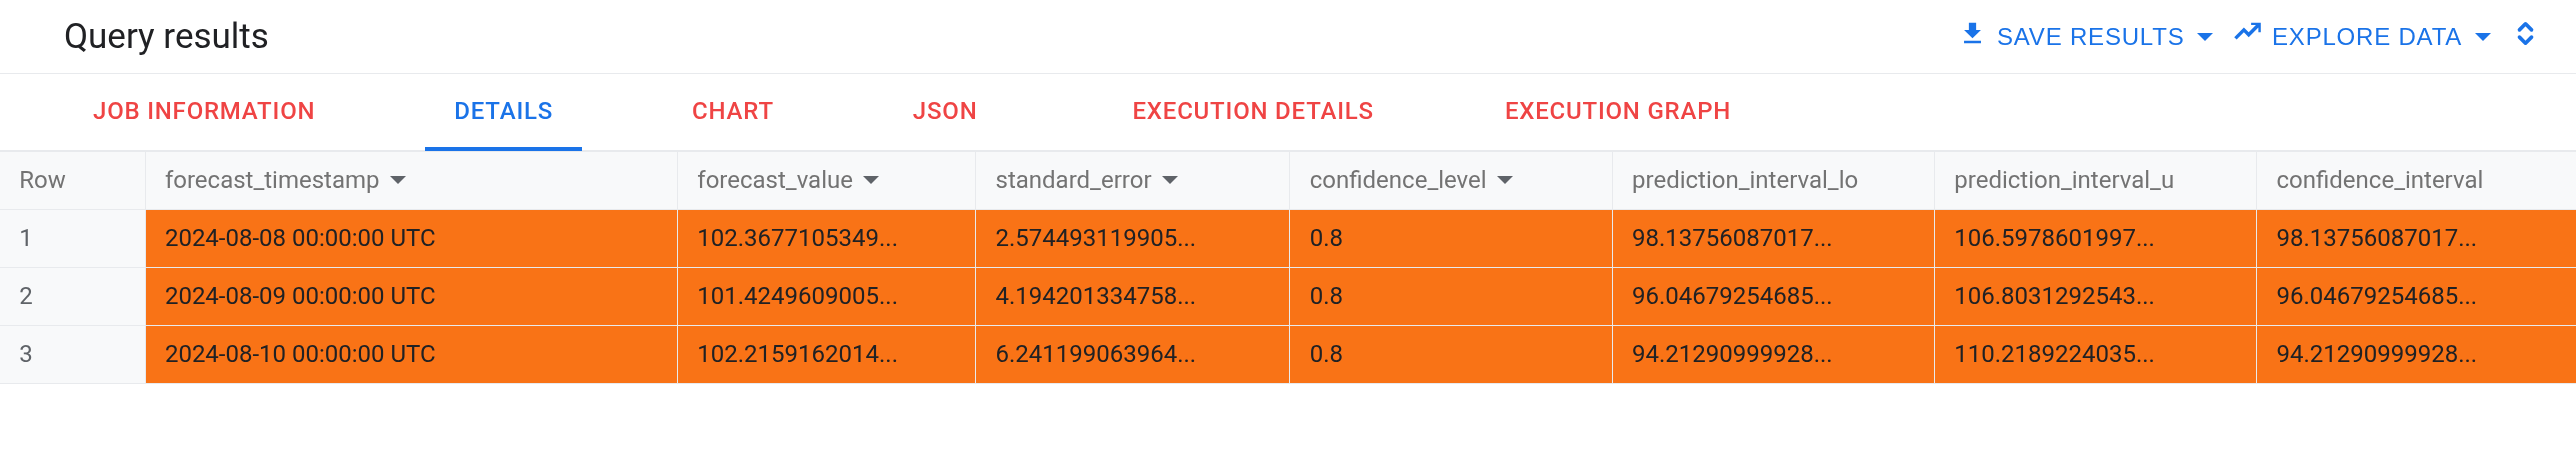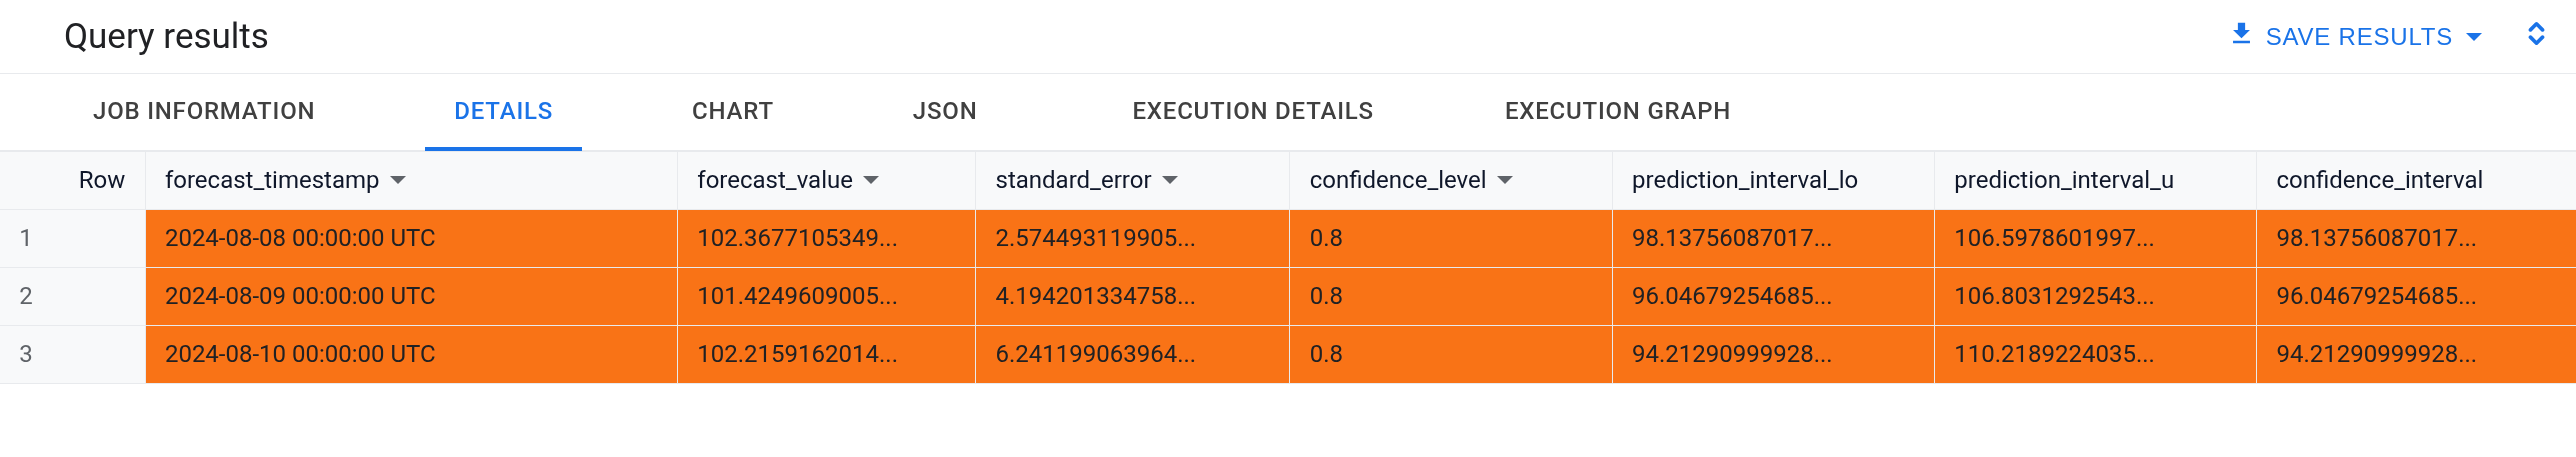--- a/index.html
+++ b/index.html
@@ -17,7 +17,7 @@
       display: flex;
       align-items: center;
       justify-content: space-between;
-      padding: 16px 25px 16px 64px;
+      padding: 16px 36px 16px 64px;
       border-bottom: 1.6px solid #e8eaed;
     }
     .title {

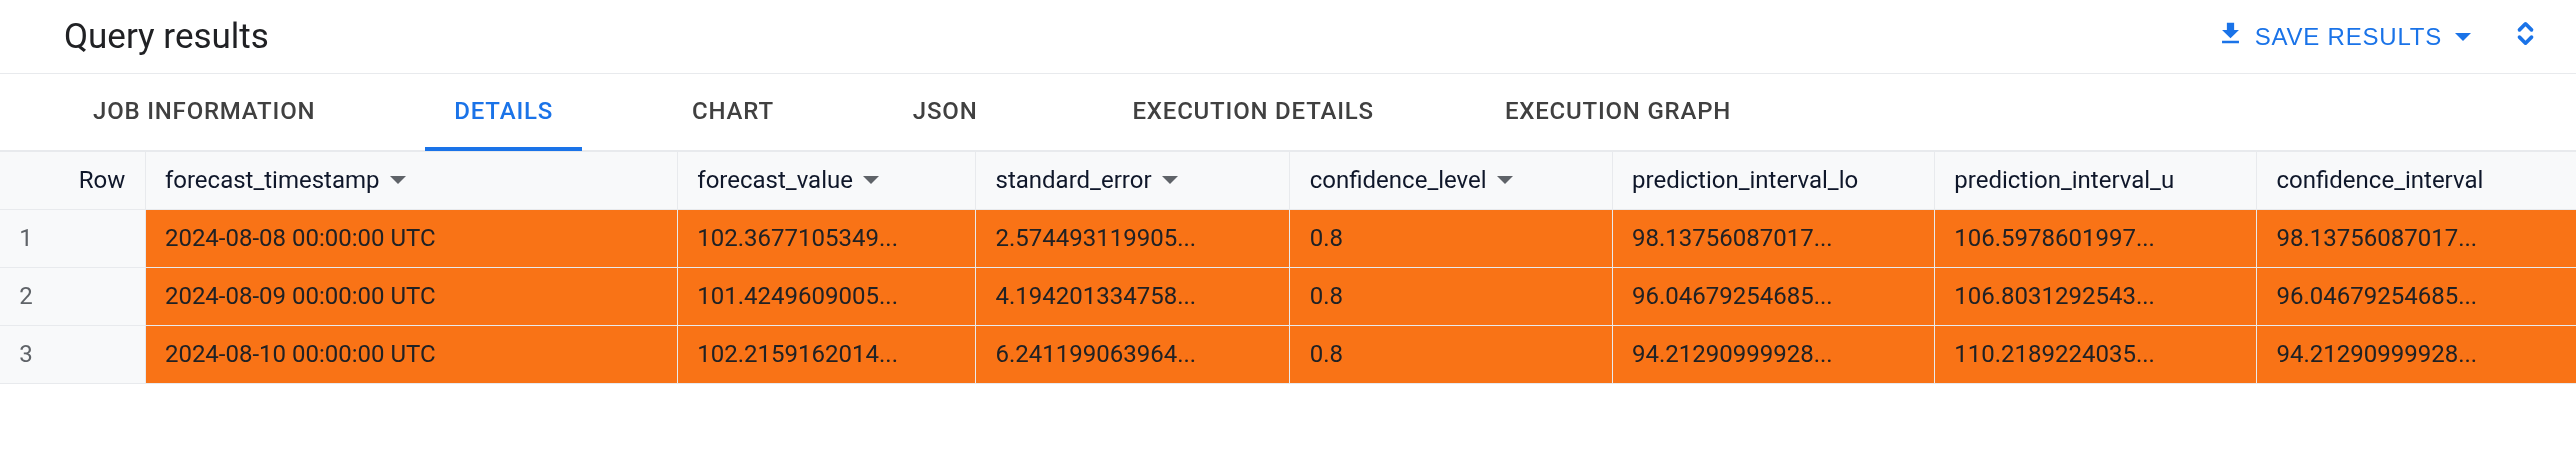--- a/index.html
+++ b/index.html
@@ -28,7 +28,7 @@
     .header-actions {
       display: flex;
       align-items: center;
-      gap: 40px;
+      gap: 20px;
     }
     .action-btn {
       display: flex;

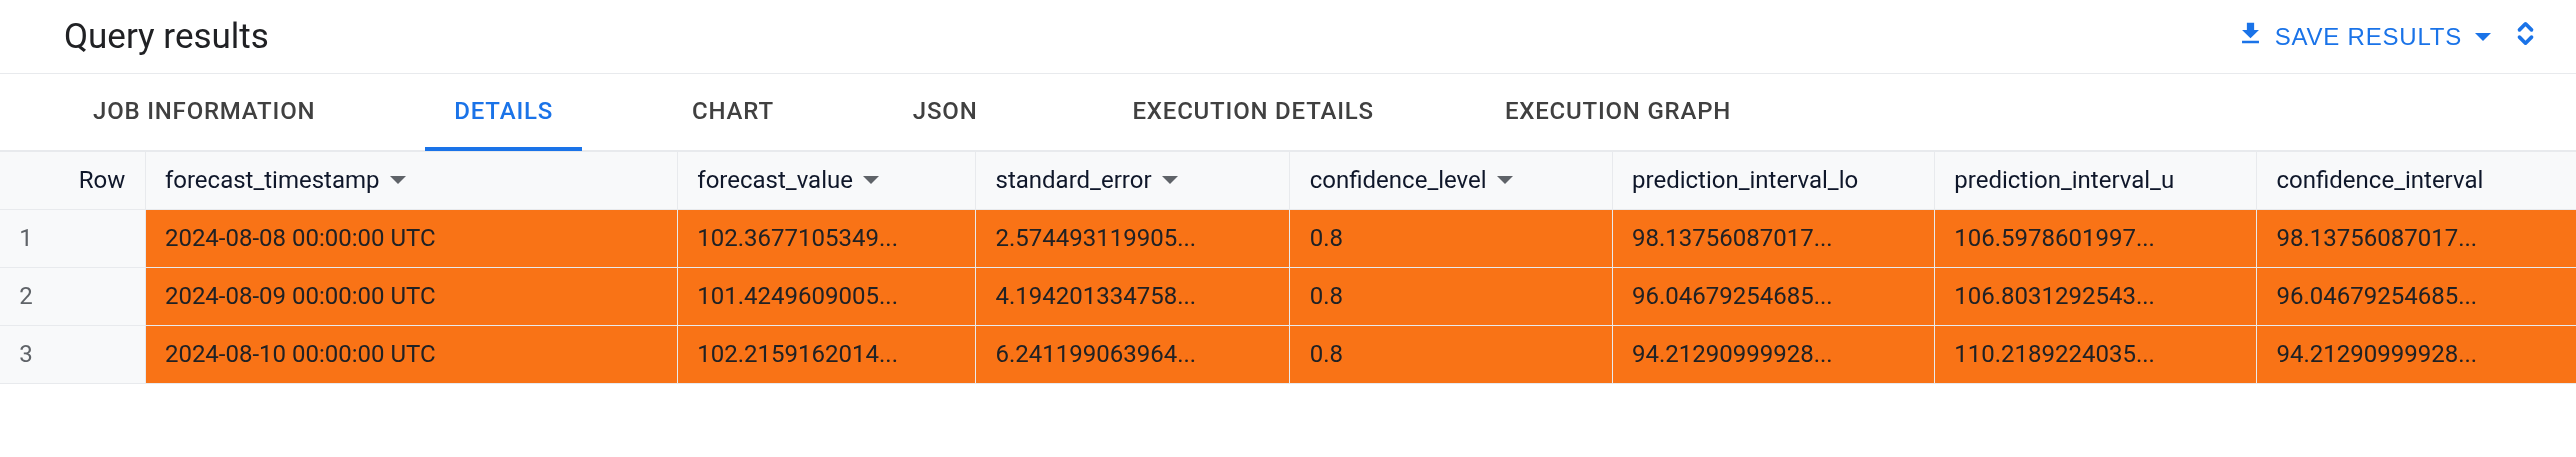--- a/index.html
+++ b/index.html
@@ -155,6 +155,15 @@
       <span>SAVE RESULTS</span>
       <span class="dropdown-caret"></span>
     </button>
+    <button class="action-btn">
+      <span>
+        <svg viewBox="0 0 24 24">
+            <path d="M3 17l6-6 4 4 8-8v4h2V3h-8v2h4l-6 6-4-4-8 8 2 2z"></path>
+          </svg>
+      </span>
+      <span>EXPLORE DATA</span>
+      <span class="dropdown-caret"></span>
+    </button>
     <span class="expand-icon">
       <svg viewBox="0 0 24 24" fill="none" stroke="#1a73e8" stroke-width="3" stroke-linecap="round" stroke-linejoin="round">
           <polyline points="7 9 12 4 17 9"></polyline>

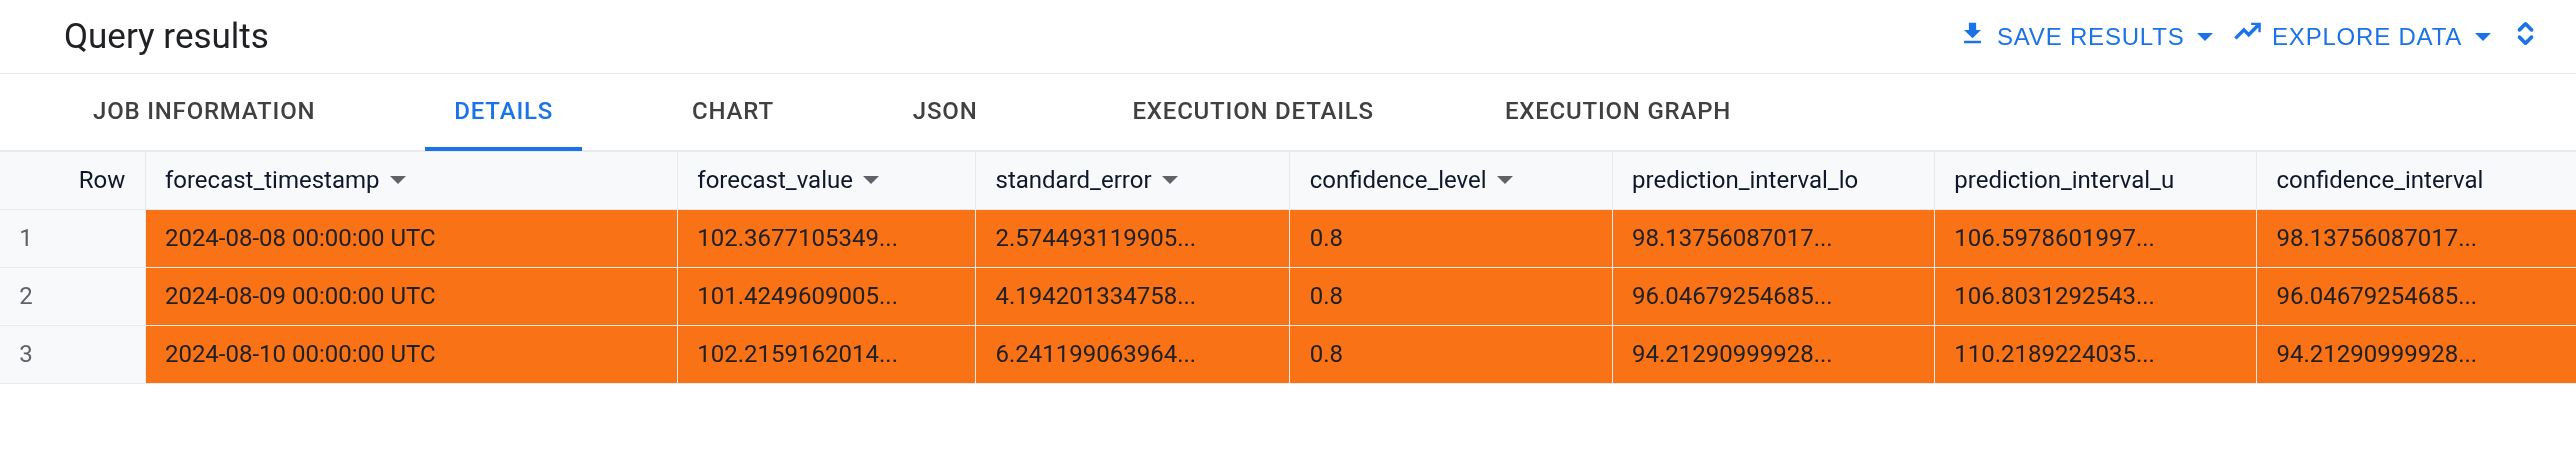--- a/index.html
+++ b/index.html
@@ -69,7 +69,7 @@
       font-size: 24px;
       font-weight: 500;
       letter-spacing: 0.8px;
-      color: #404040;
+      color: #ef4444;
       cursor: pointer;
       border-bottom: 4.8px solid transparent;
       margin-bottom: -1.6px;

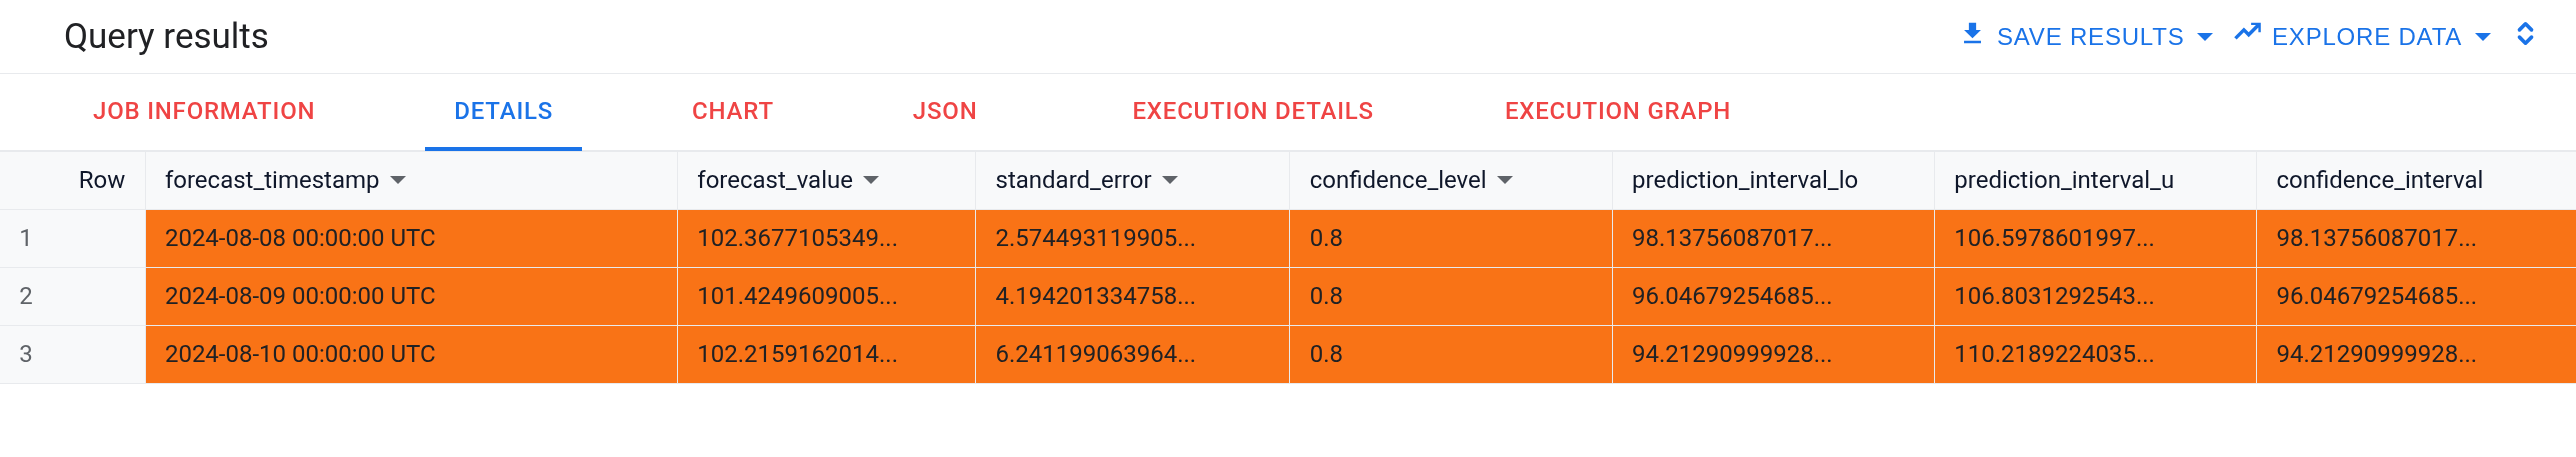--- a/index.html
+++ b/index.html
@@ -101,8 +101,7 @@
     .table th {
       background: #f8f9fa;
       font-weight: 400;
-      color: #0f172a;
-      text-align: right;
+      color: #737373;
     }
     .th-content {
       display: flex;

